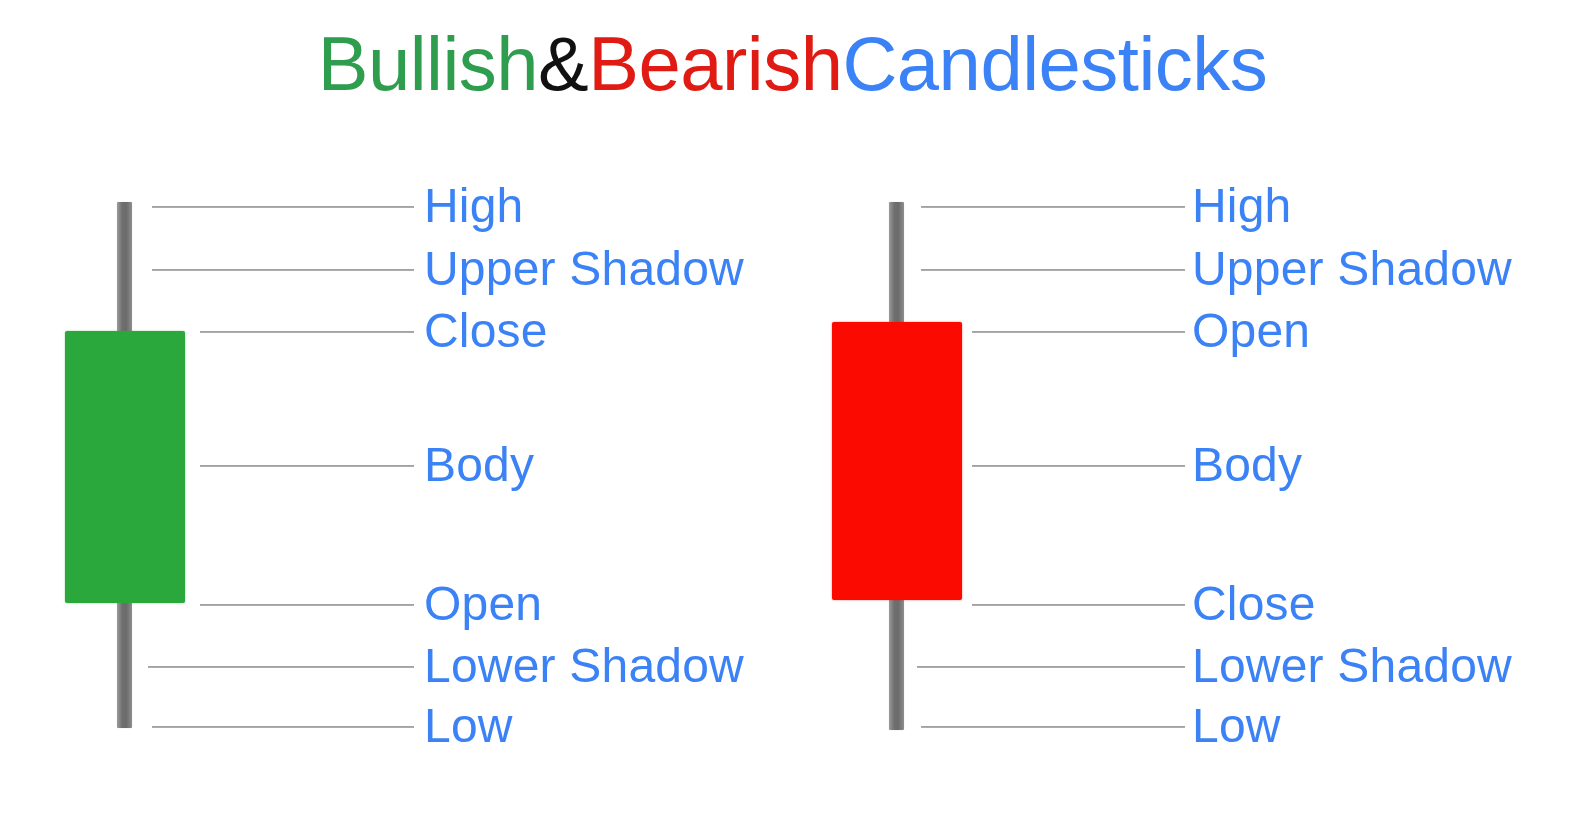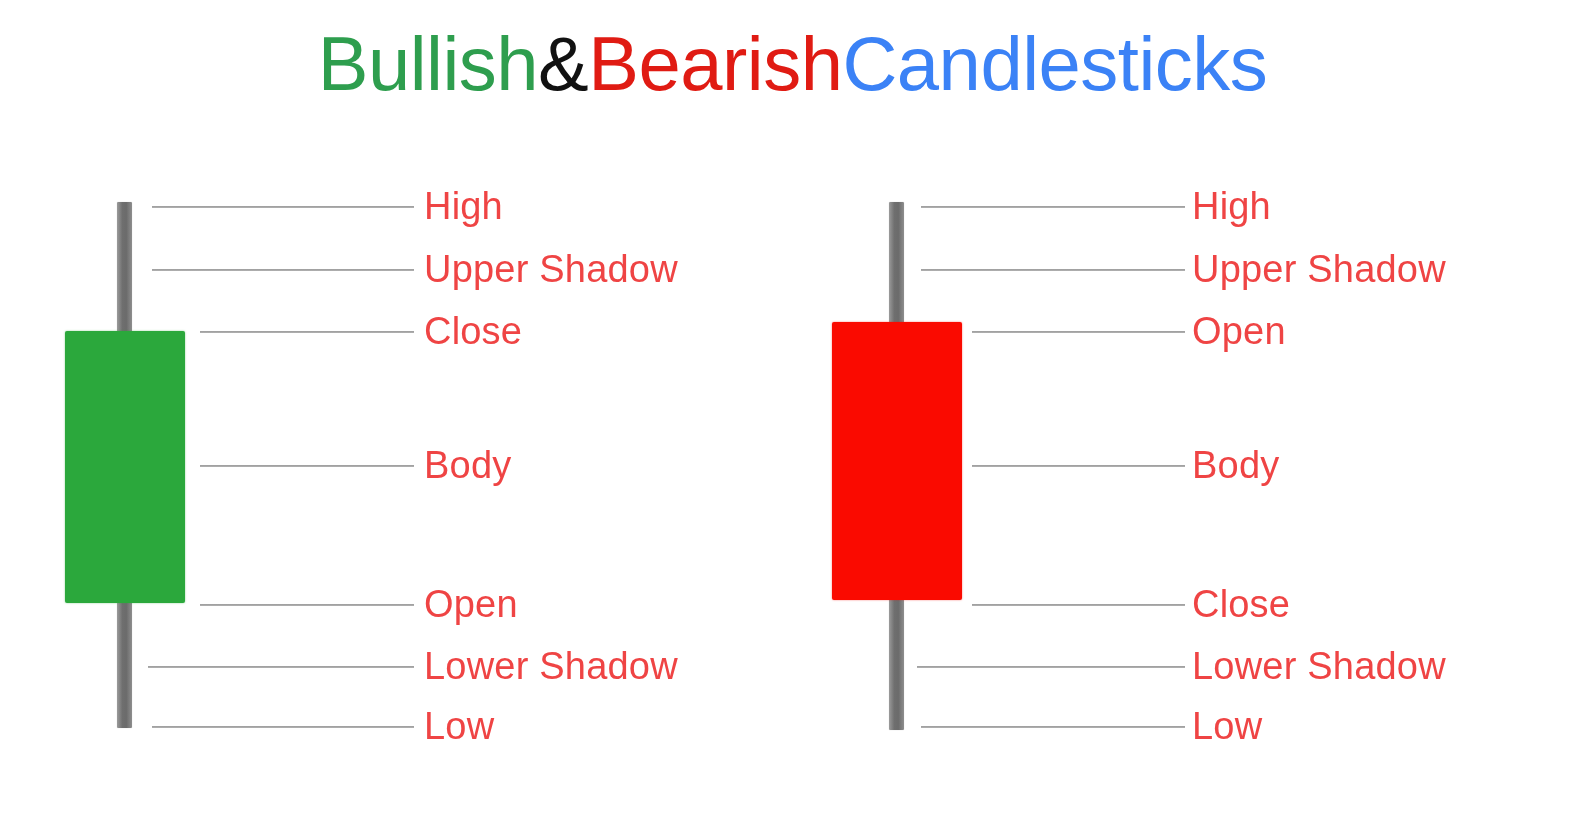--- a/index.html
+++ b/index.html
@@ -74,9 +74,9 @@
   .label {
     position: absolute;
     font-family: "Liberation Sans", sans-serif;
-    font-size: 38px;
+    font-size: 48px;
     font-weight: 300;
-    color: #ef4444;
+    color: #3b82f6;
     white-space: nowrap;
     line-height: 1;
     letter-spacing: 0.2px;

